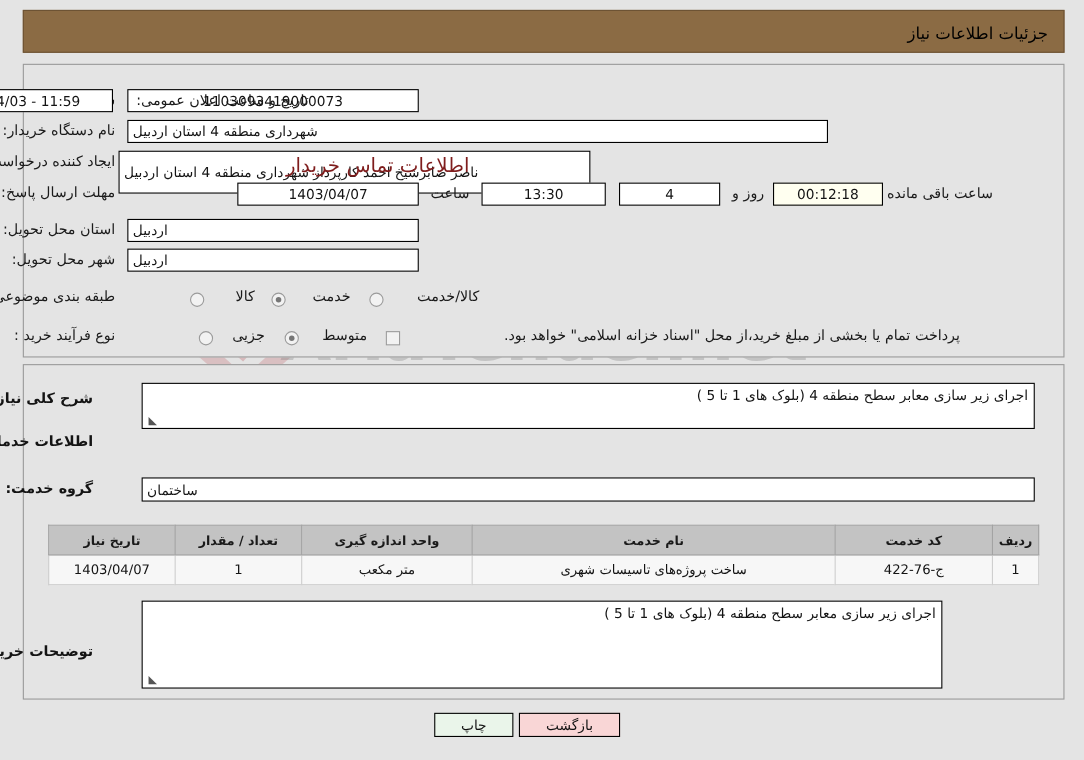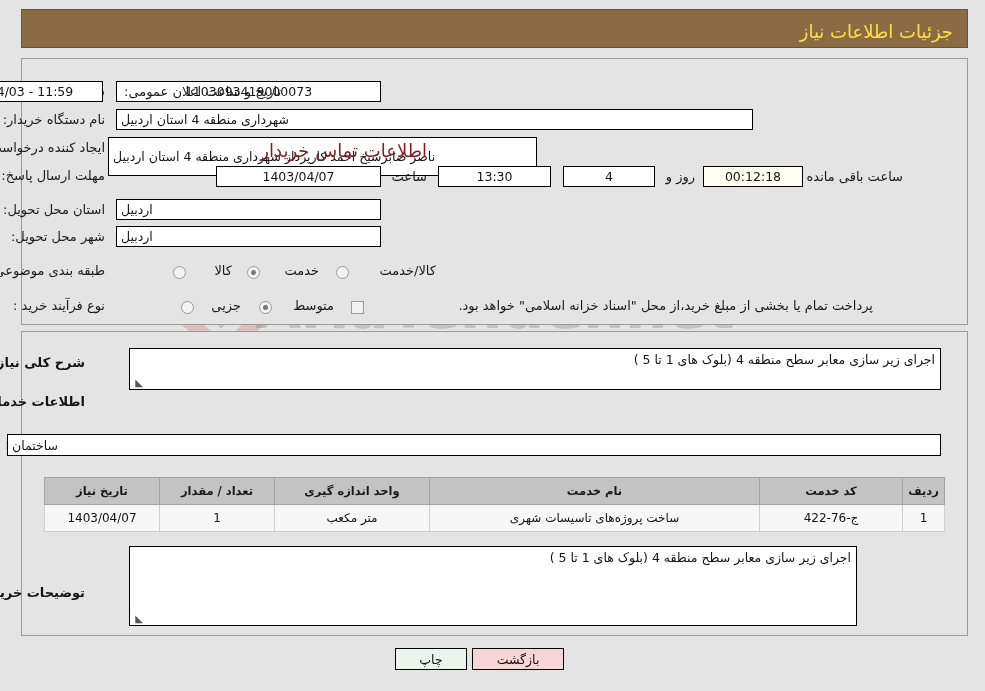--- a/index.html
+++ b/index.html
@@ -81,8 +81,8 @@
     position: absolute;
     right: 14px;
     top: 11px;
-    color: #fde047;
-    font-size: 18px;
+    color: #000000;
+    font-size: 15px;
     white-space: nowrap;
   }
 

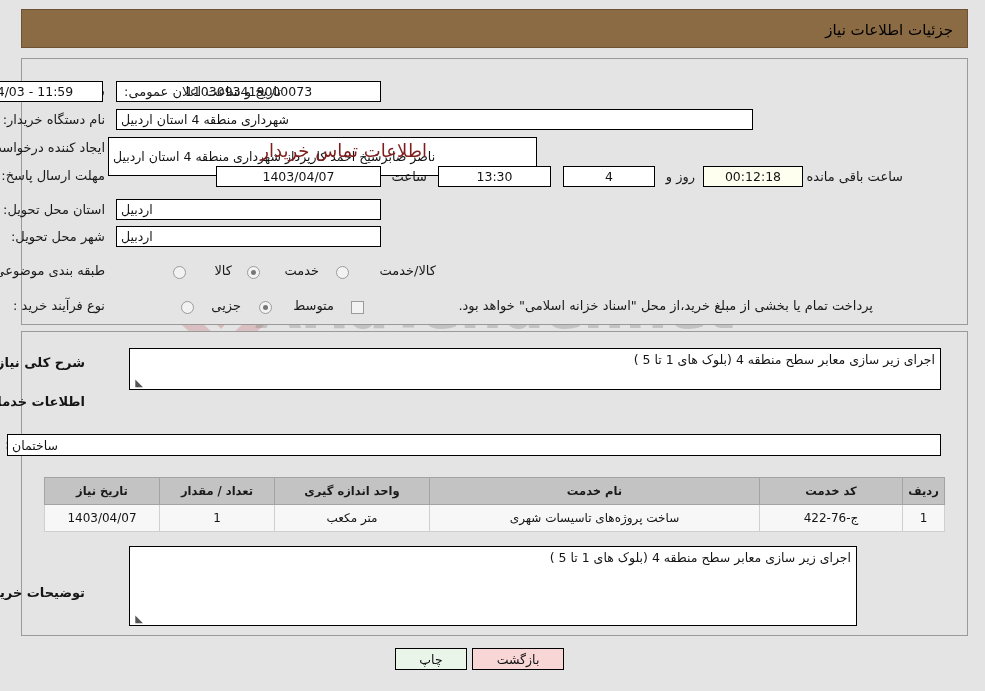--- a/index.html
+++ b/index.html
@@ -316,7 +316,7 @@
 <div class="sec-head" style="right:900px; top:394px;">اطلاعات خدمات مورد نیاز</div>
 
 <div class="sec-head" style="right:900px; top:437px;">گروه خدمت:</div>
-<div class="fld right" style="right:44px; top:434px; width:934px; height:22px;">ساختمان</div>
+<div class="fld right" style="right:44px; top:434px; width:812px; height:22px;">ساختمان</div>
 
 <div class="tbl-wrap">
   <table class="grid">

